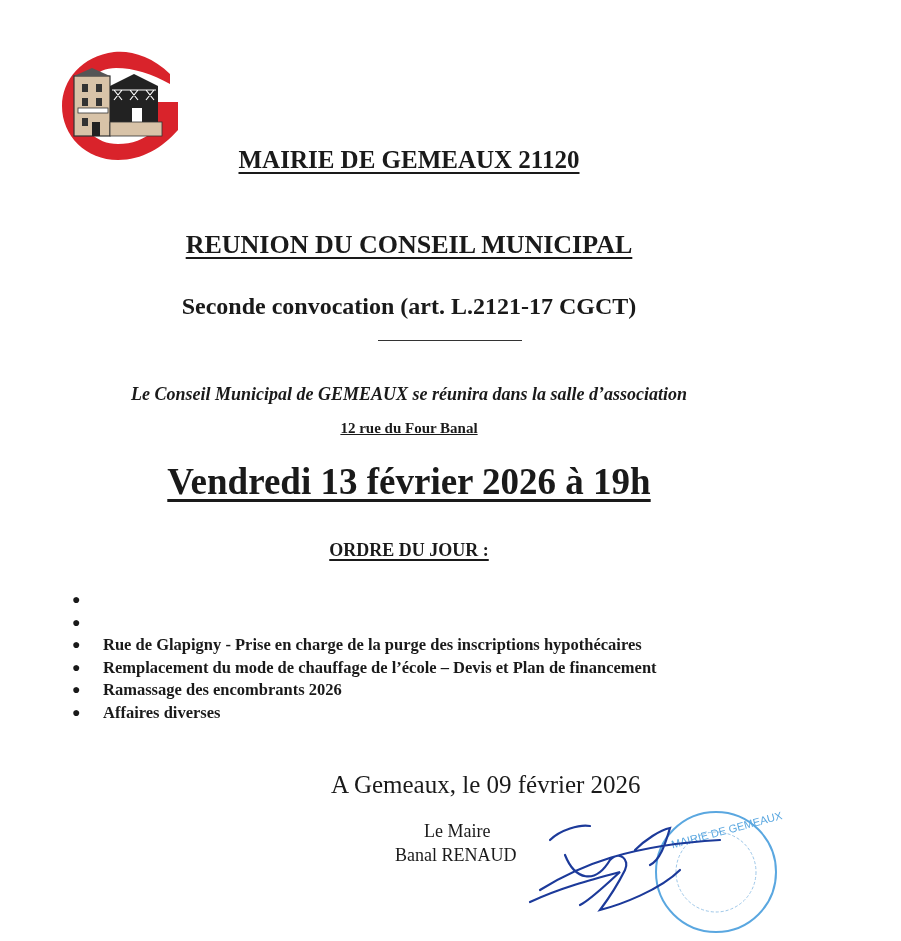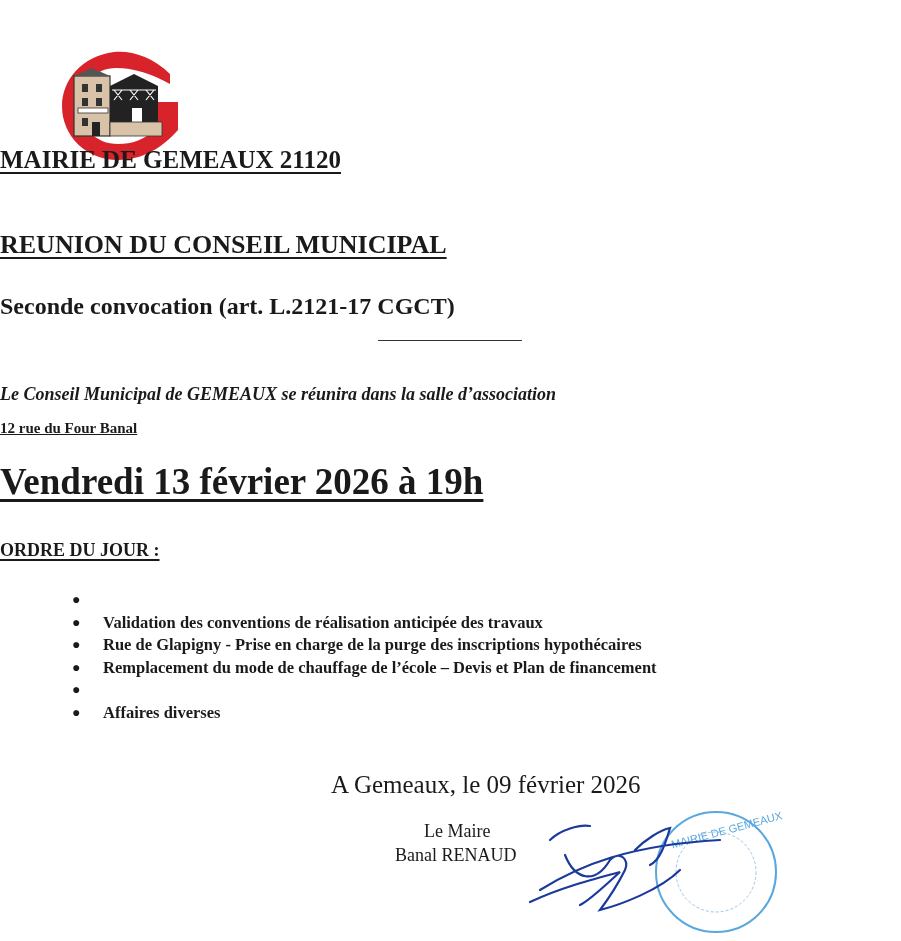--- a/index.html
+++ b/index.html
@@ -8,7 +8,7 @@
     font-family: "Liberation Serif", "DejaVu Serif", serif; color: #1a1a1a;
   }
   .abs { position: absolute; }
-  .center { left: 0; width: 818px; }
+  .center { left: 0; width: 818px; text-align: center; }
   .logo { left: 52px; top: 40px; width: 130px; height: 128px; }
 
   .title1 { top: 146px; font-size: 25px; font-weight: bold; }

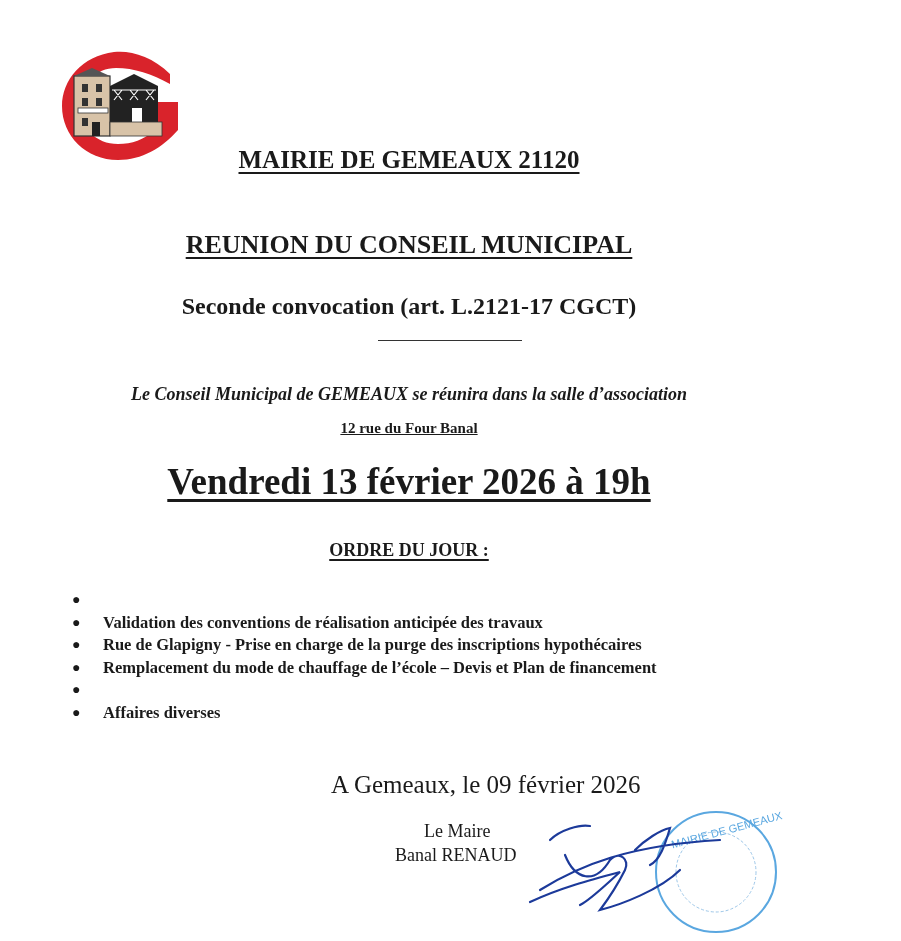--- a/index.html
+++ b/index.html
@@ -75,7 +75,6 @@
     </li>
   <li>
       <span class="bullet">●</span>
-      <span>Validation des conventions de réalisation anticipée des travaux</span>
     </li>
   <li>
       <span class="bullet">●</span>

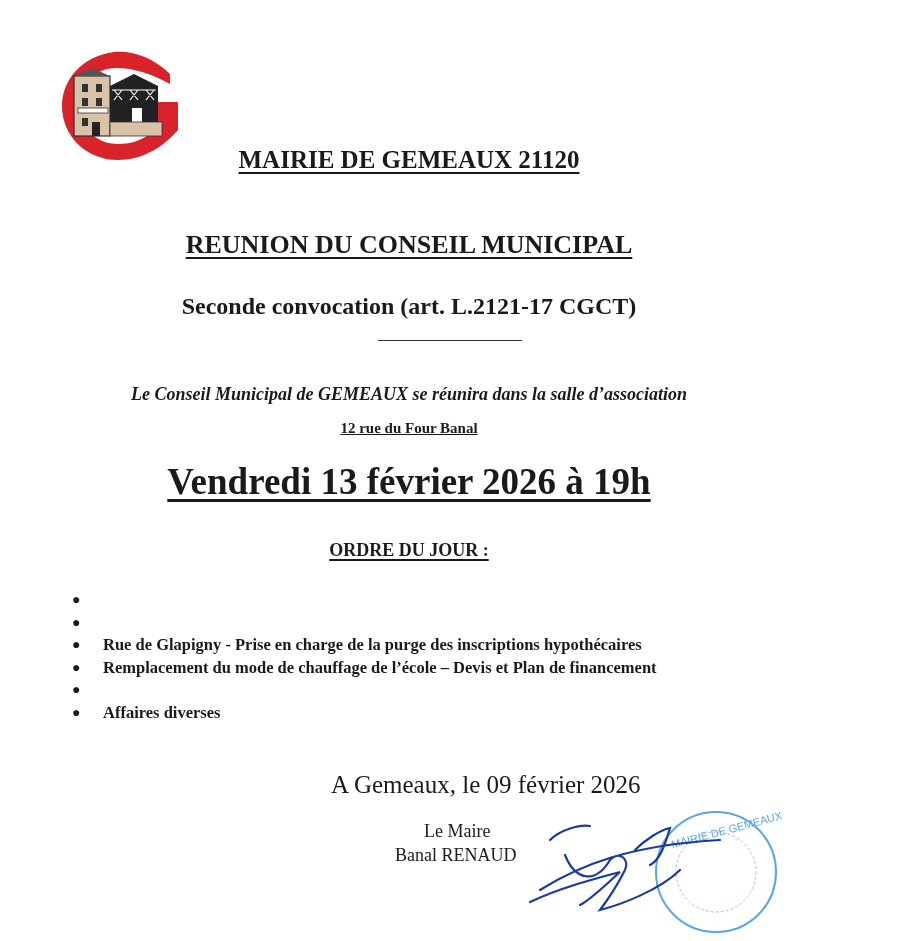--- a/index.html
+++ b/index.html
@@ -86,6 +86,7 @@
     </li>
   <li>
       <span class="bullet">●</span>
+      <span>Ramassage des encombrants 2026</span>
     </li>
   <li>
       <span class="bullet">●</span>

